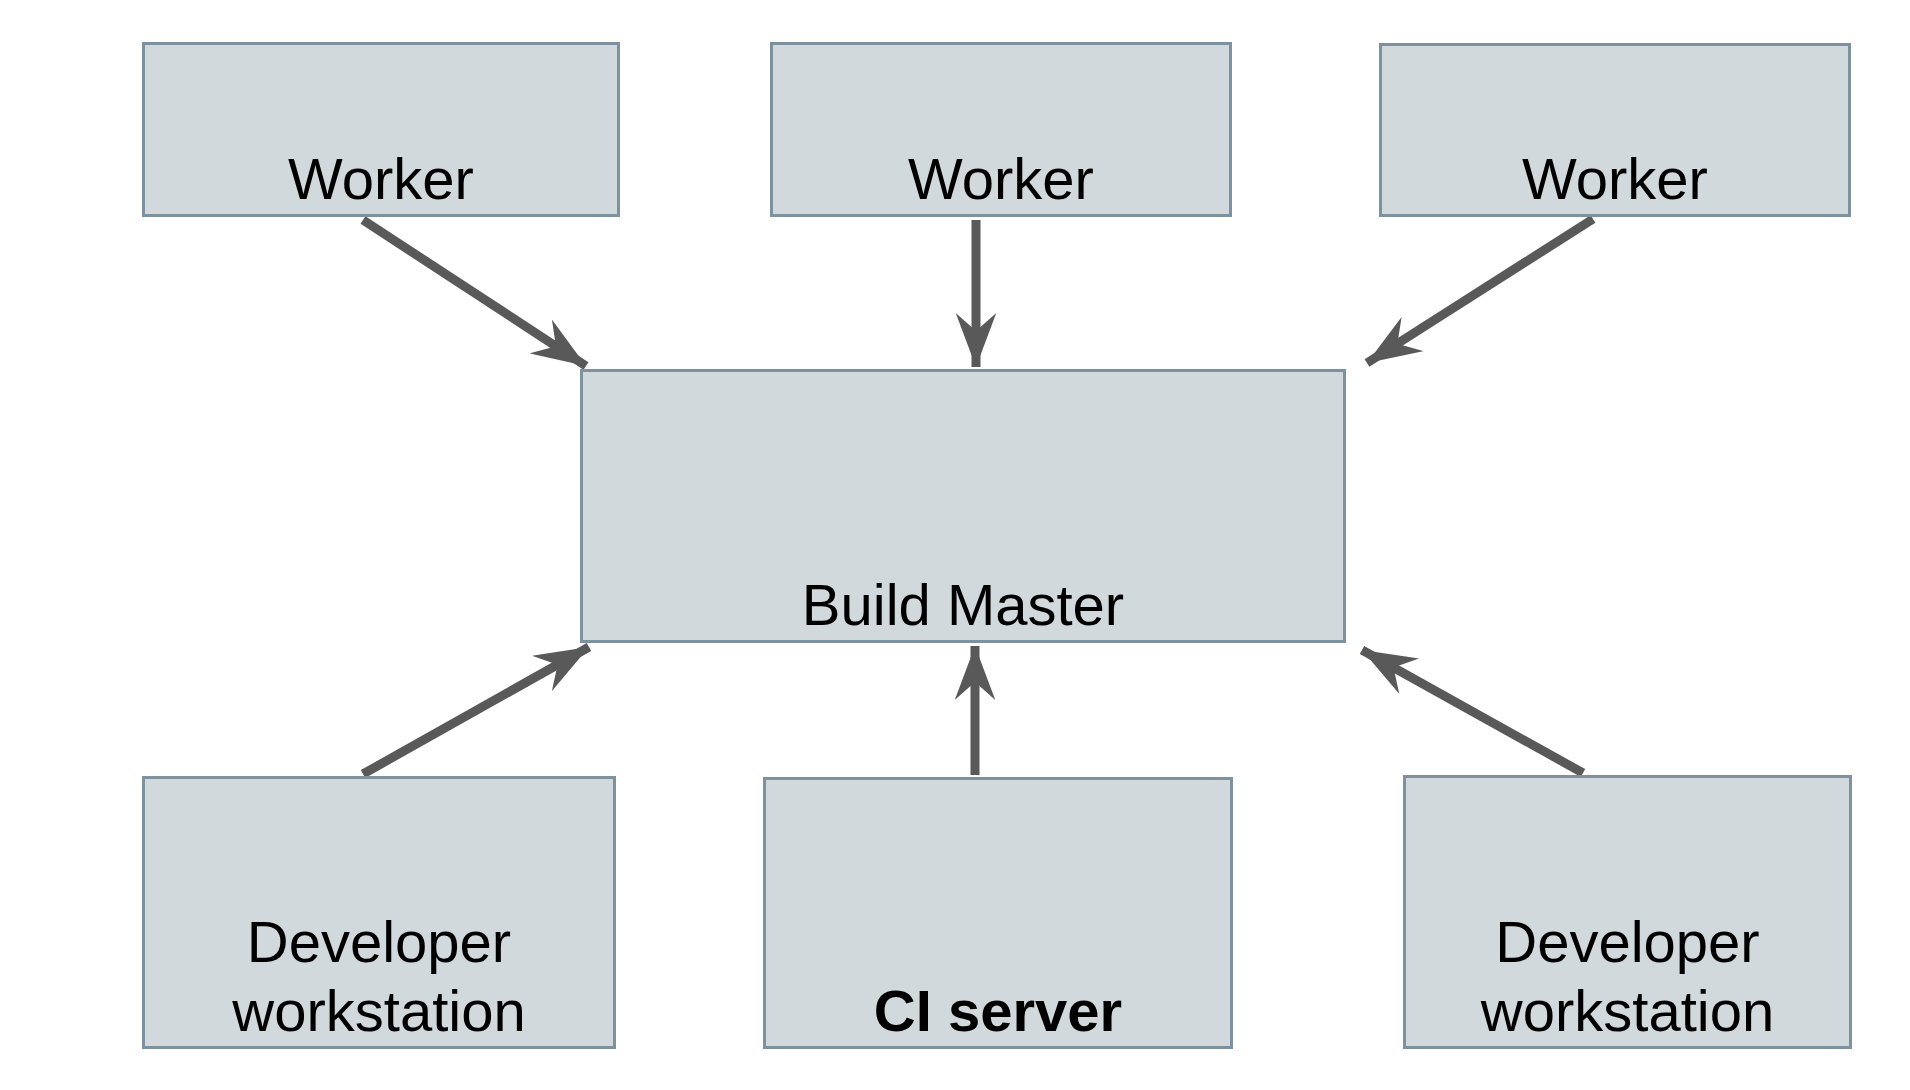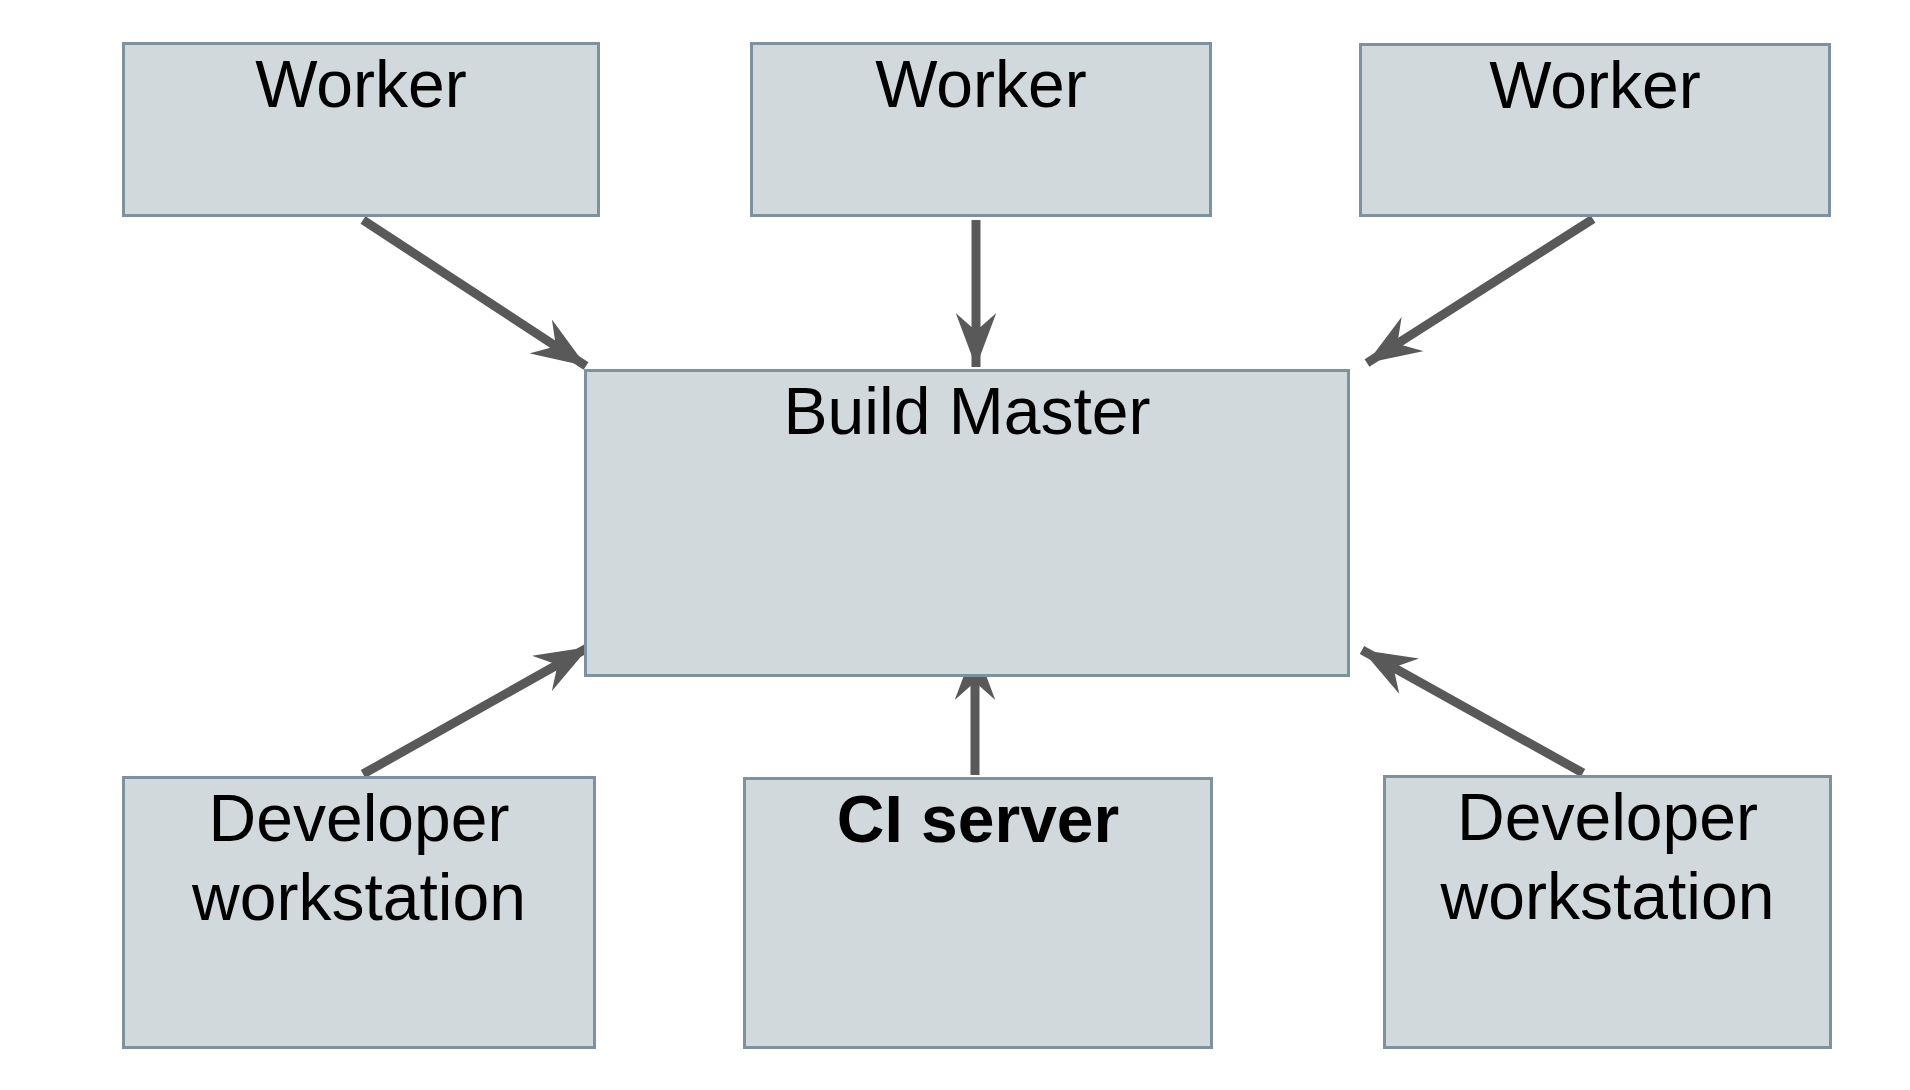--- a/index.html
+++ b/index.html
@@ -36,12 +36,13 @@
     background: var(--node-fill, #d2d9dc);
     border: 3px solid var(--node-border, #7d929e);
     display: flex;
-    align-items: flex-start;
+    align-items: flex-end;
     justify-content: center;
     text-align: center;
     color: var(--text-color, #000000);
-    font-size: 66px;
+    font-size: 58px;
     line-height: 1.2;
+    margin-left: 20px;
   }
   #node-worker-1   { left: 122px;  top: 42px;  width: 478px; height: 175px; }
   #node-worker-2   { left: 750px;  top: 42px;  width: 462px; height: 175px; }

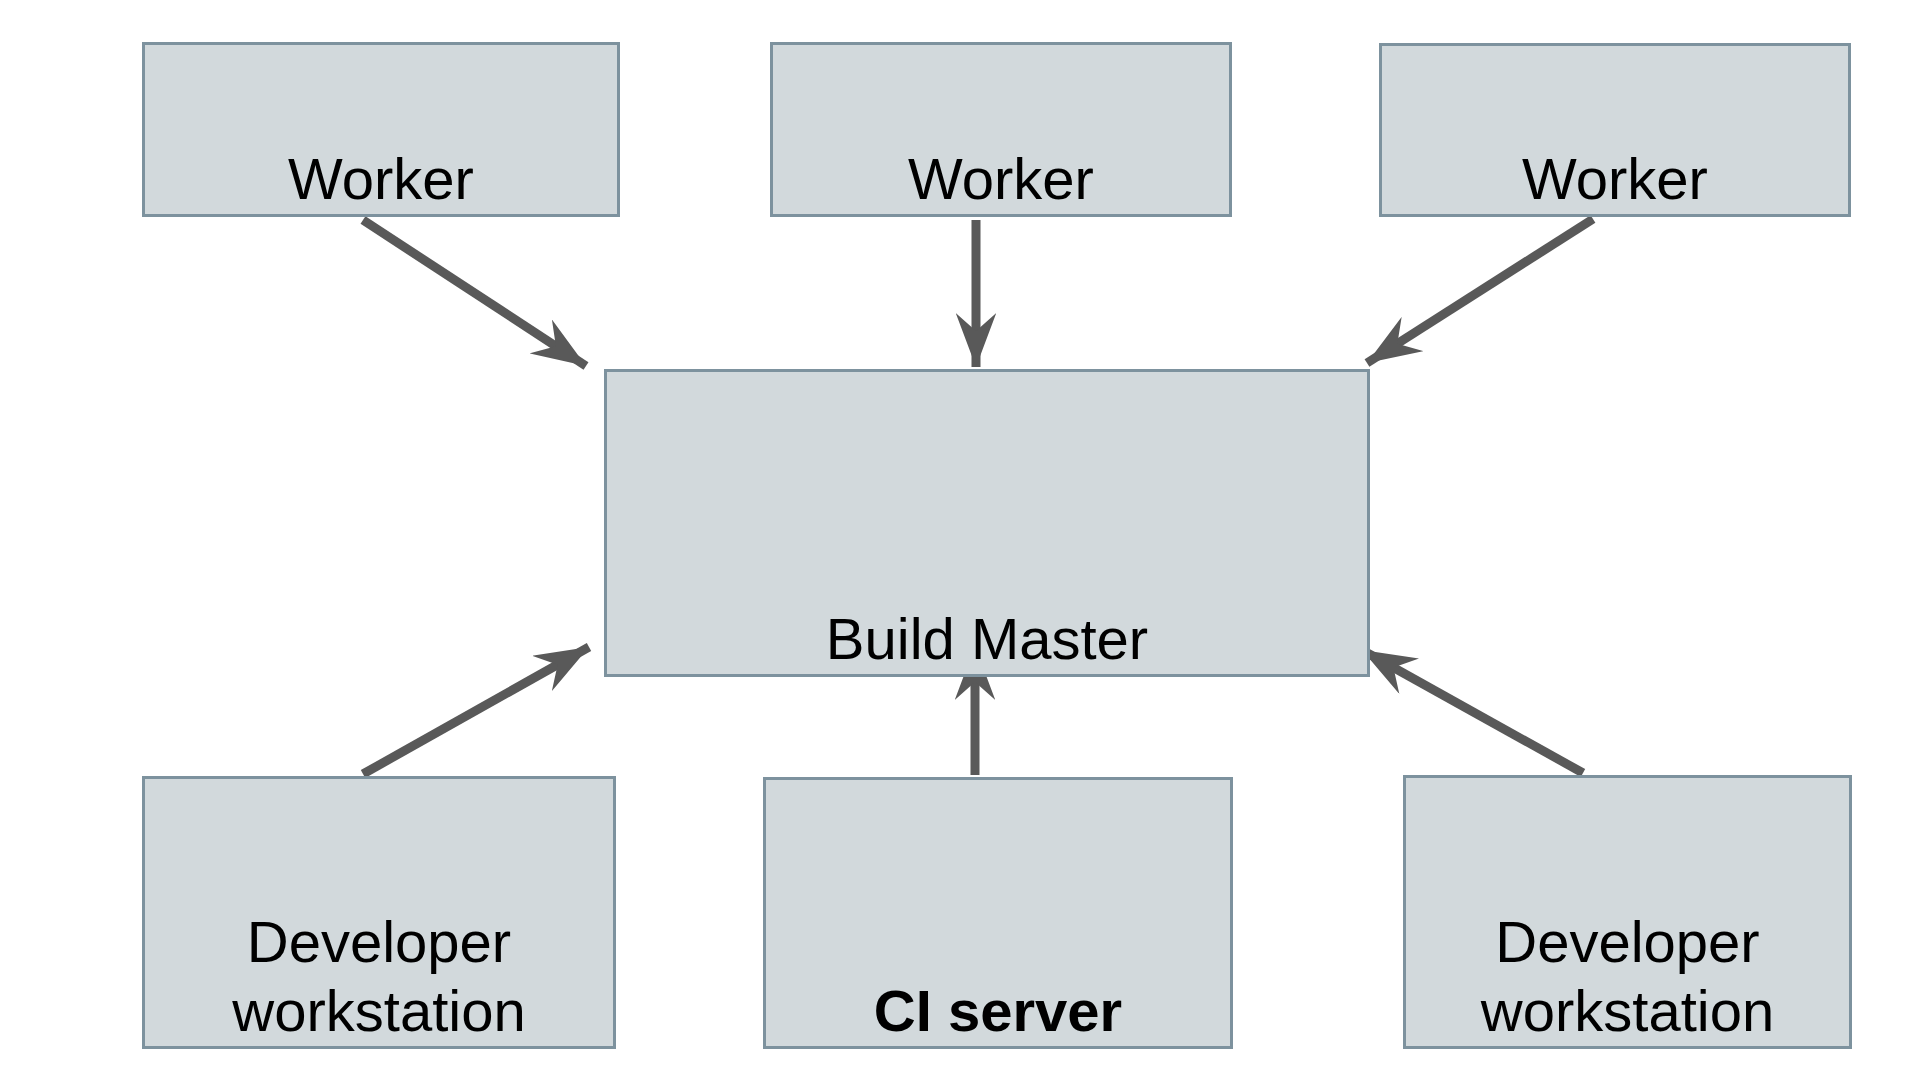--- a/index.html
+++ b/index.html
@@ -47,7 +47,7 @@
   #node-worker-1   { left: 122px;  top: 42px;  width: 478px; height: 175px; }
   #node-worker-2   { left: 750px;  top: 42px;  width: 462px; height: 175px; }
   #node-worker-3   { left: 1359px; top: 43px;  width: 472px; height: 174px; }
-  #node-build-master { left: 584px; top: 369px; width: 766px; height: 308px; }
+  #node-build-master { left: 560px; top: 369px; width: 766px; height: 274px; }
   #node-dev-1      { left: 122px;  top: 776px; width: 474px; height: 273px; }
   #node-ci-server  { left: 743px;  top: 777px; width: 470px; height: 272px; font-weight: bold; }
   #node-dev-2      { left: 1383px; top: 775px; width: 449px; height: 274px; }

